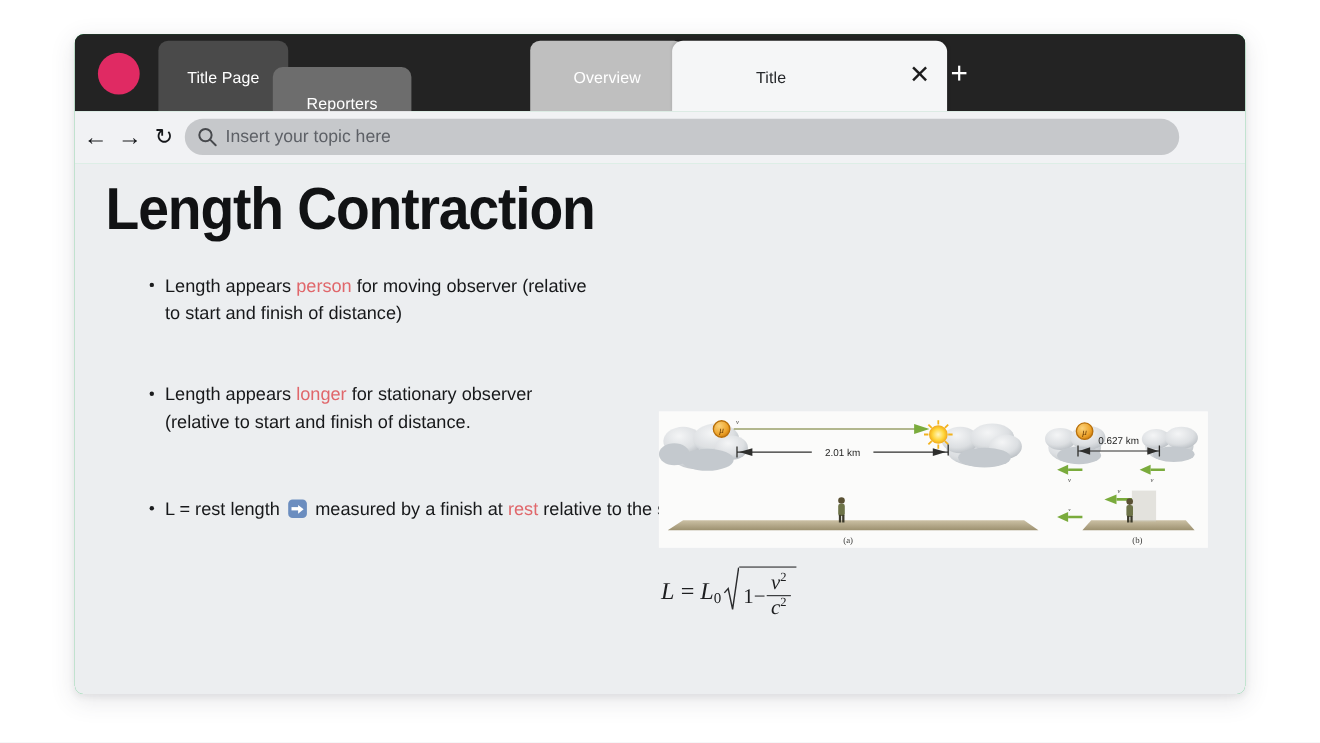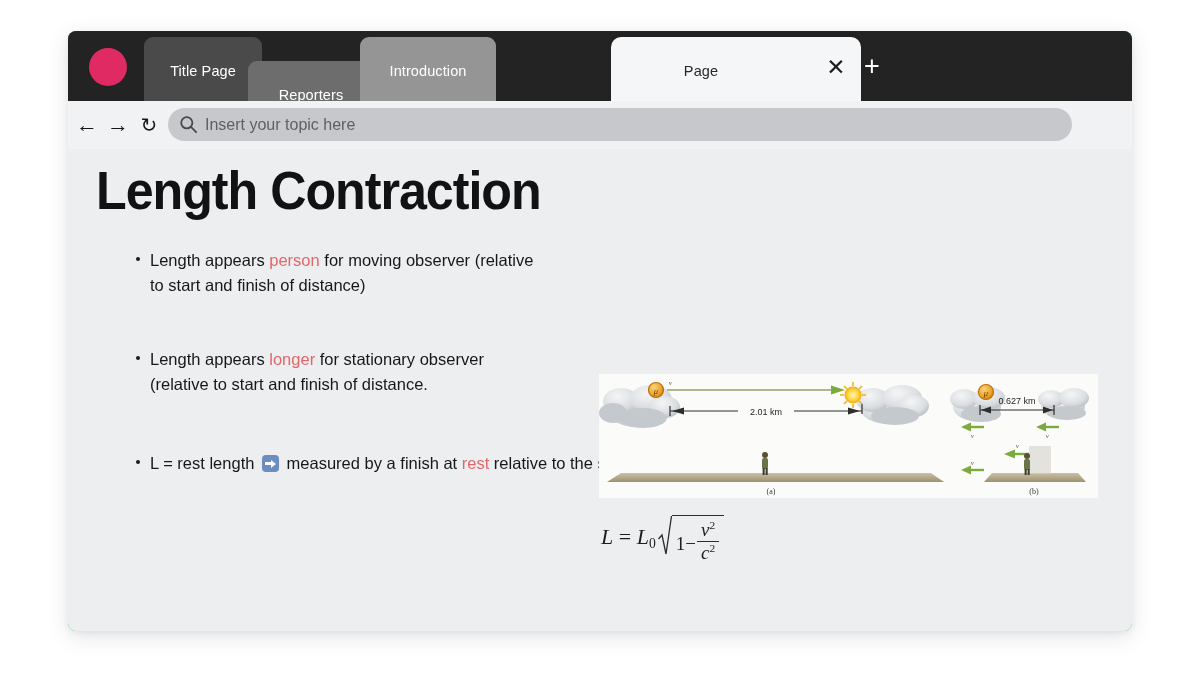--- a/index.html
+++ b/index.html
@@ -296,9 +296,6 @@
     </div>
     <div class="tab t2">
       <span class="tab-label">Reporters</span>
-    </div>
-    <div class="tab t3">
-      <span class="tab-label">Introduction</span>
     </div>
     <div class="tab active">
       <span class="tab-label">Page</span>

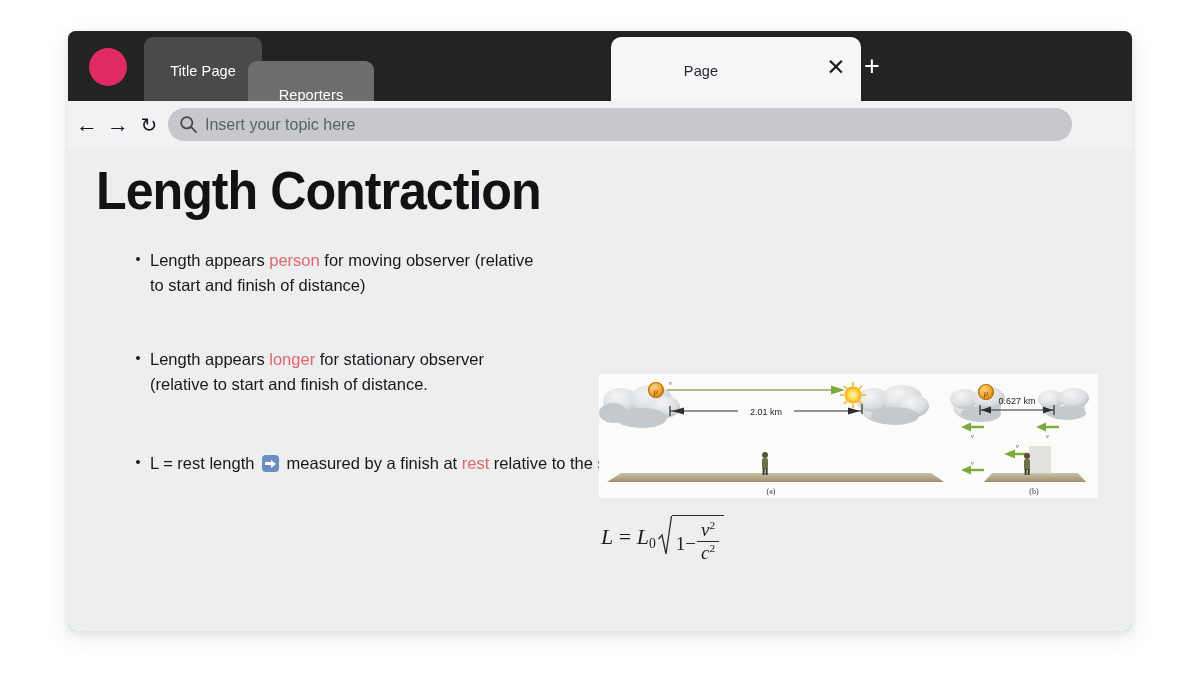--- a/index.html
+++ b/index.html
@@ -296,6 +296,9 @@
     </div>
     <div class="tab t2">
       <span class="tab-label">Reporters</span>
+    </div>
+    <div class="tab t4">
+      <span class="tab-label">Overview</span>
     </div>
     <div class="tab active">
       <span class="tab-label">Page</span>

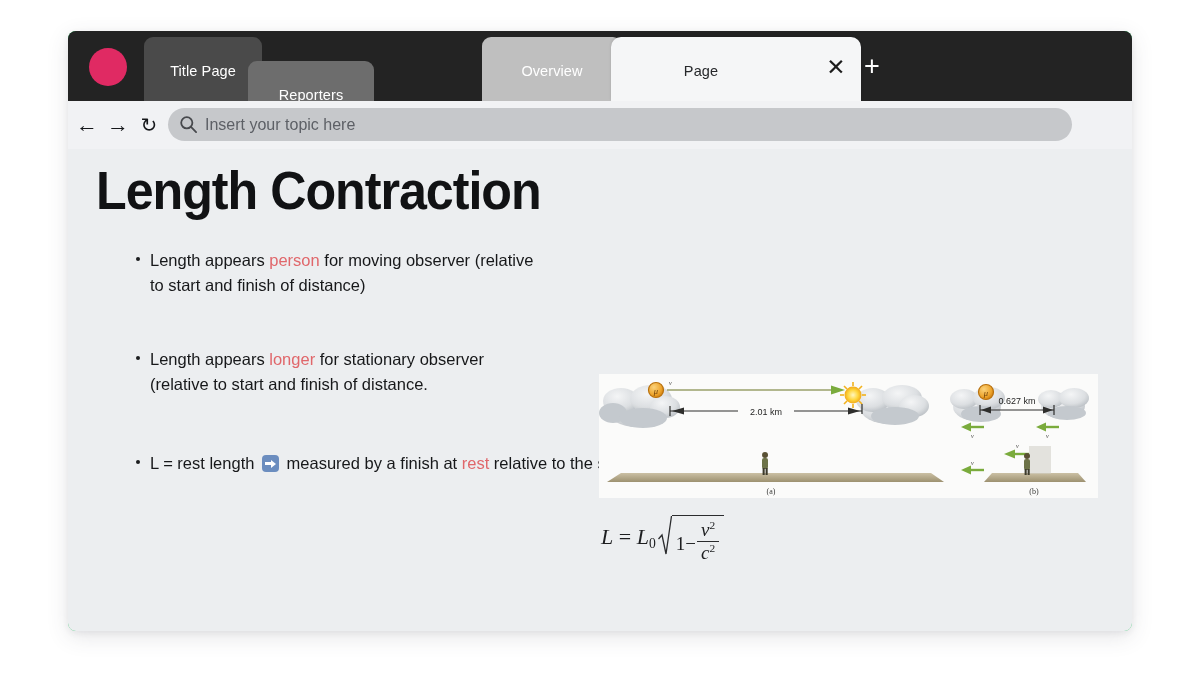--- a/index.html
+++ b/index.html
@@ -301,7 +301,7 @@
       <span class="tab-label">Overview</span>
     </div>
     <div class="tab active">
-      <span class="tab-label">Page</span>
+      <span class="tab-label">Title</span>
     </div>
 
     <div id="tab-close-icon">✕</div>

